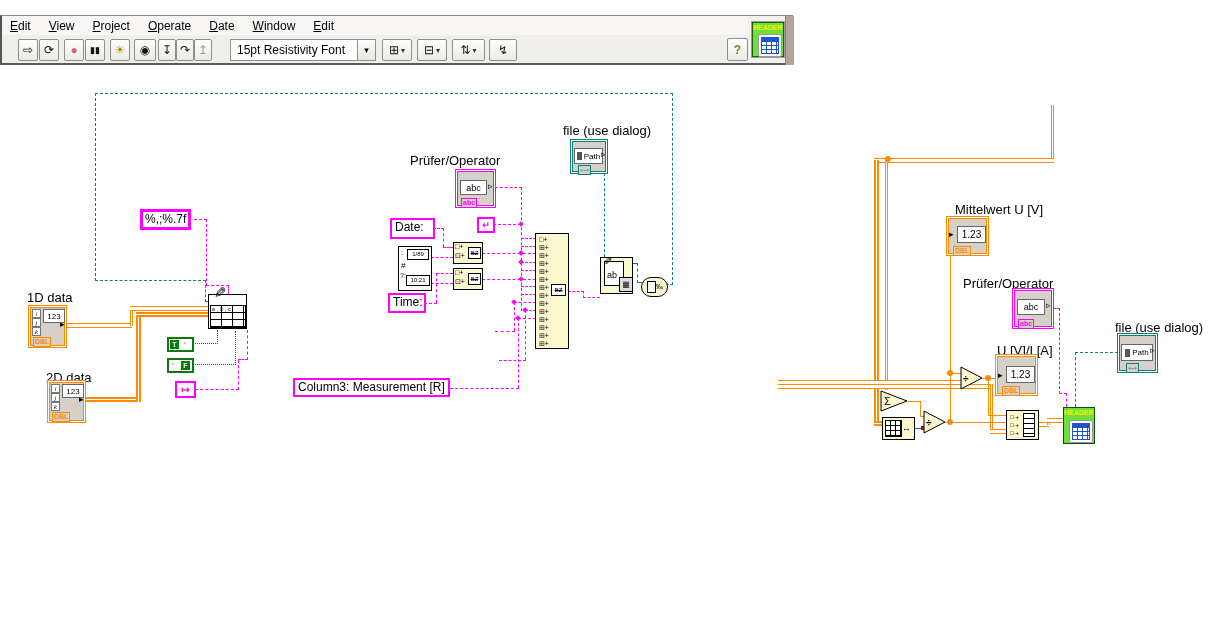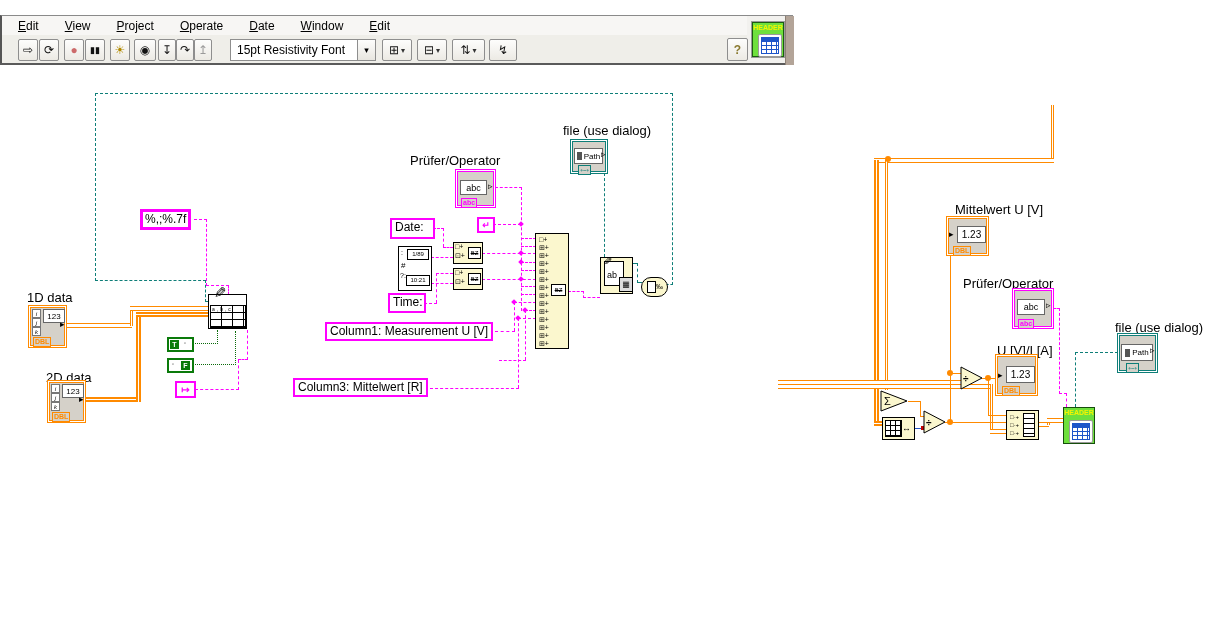--- a/index.html
+++ b/index.html
@@ -9,7 +9,7 @@
   
   .chrome{position:absolute;left:0;top:15px;width:793px;height:50px;border-top:1px solid #8a8a8a;border-left:2px solid #555;box-sizing:border-box;background:#f2f1ee;}
   .menubar{position:absolute;left:2px;top:16px;width:745px;height:19px;background:#f7f6f4;display:flex;align-items:center;gap:0;}
-  .mi{font-size:12px;color:#000;padding:2px 10px 2px 16px;white-space:nowrap;}
+  .mi{font-size:12px;color:#000;padding:2px 10px 2px 8px;white-space:nowrap;}
   .mi::first-letter{text-decoration:underline;}
   .toolbar{position:absolute;left:2px;top:35px;width:745px;height:28px;background:#efeee9;}
   .tbtn{position:absolute;height:22px;box-sizing:border-box;border:1px solid #8e8e8e;border-radius:2px;

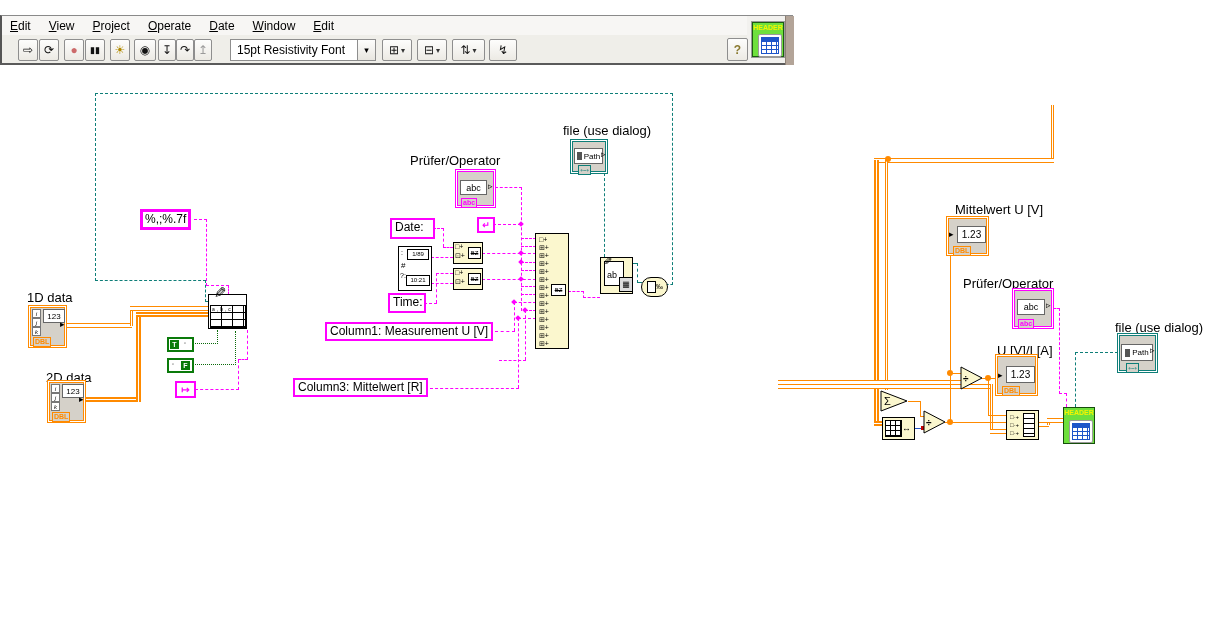--- a/index.html
+++ b/index.html
@@ -336,7 +336,6 @@
   <div class="abs" style="left:455px;top:278px;font-size:7px;color:#000;">⊡+</div>
   <div class="tinybox strike" style="left:468px;top:273px;width:13px;height:12px;line-height:11px;">BZ</div>
 
-  <div class="sconst" style="left:325px;top:322px;">Column1: Measurement U [V]</div>
   <div class="sconst" style="left:293px;top:378px;">Column3: Mittelwert [R]</div>
 
   <div class="node" style="left:535px;top:233px;width:34px;height:116px;" id="concat-node">

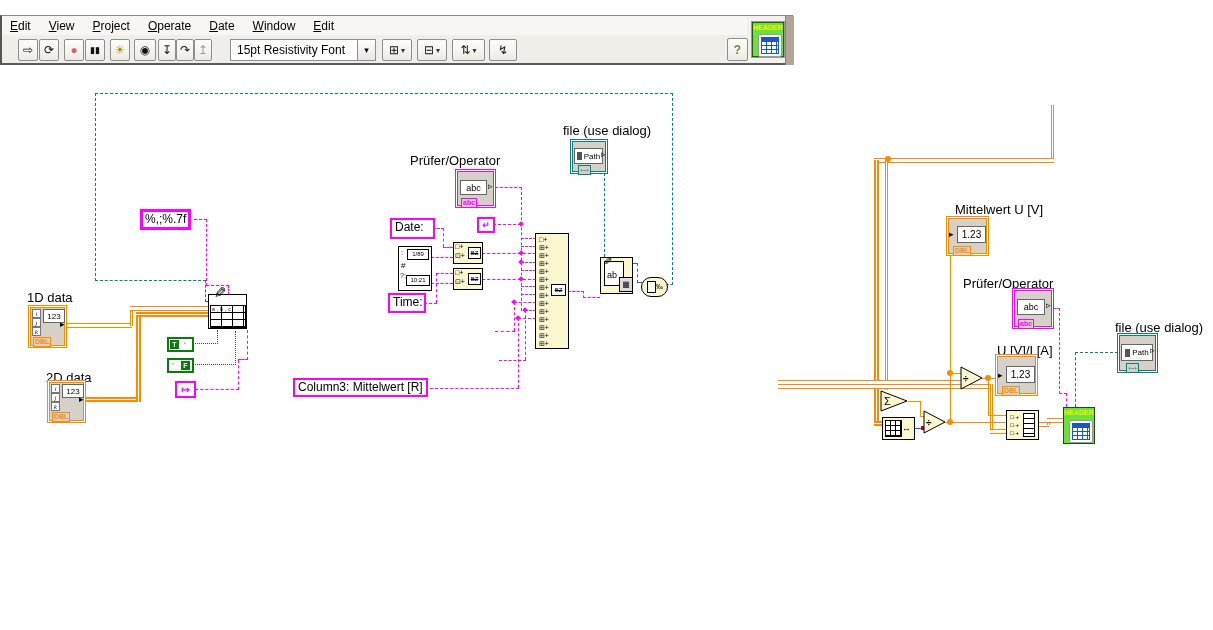--- a/index.html
+++ b/index.html
@@ -336,7 +336,7 @@
   <div class="abs" style="left:455px;top:278px;font-size:7px;color:#000;">⊡+</div>
   <div class="tinybox strike" style="left:468px;top:273px;width:13px;height:12px;line-height:11px;">BZ</div>
 
-  <div class="sconst" style="left:293px;top:378px;">Column3: Mittelwert [R]</div>
+  <div class="sconst" style="left:293px;top:378px;">Column3: Measurement [R]</div>
 
   <div class="node" style="left:535px;top:233px;width:34px;height:116px;" id="concat-node">
       <div class="crow" style="top: 2px;">□+</div>

